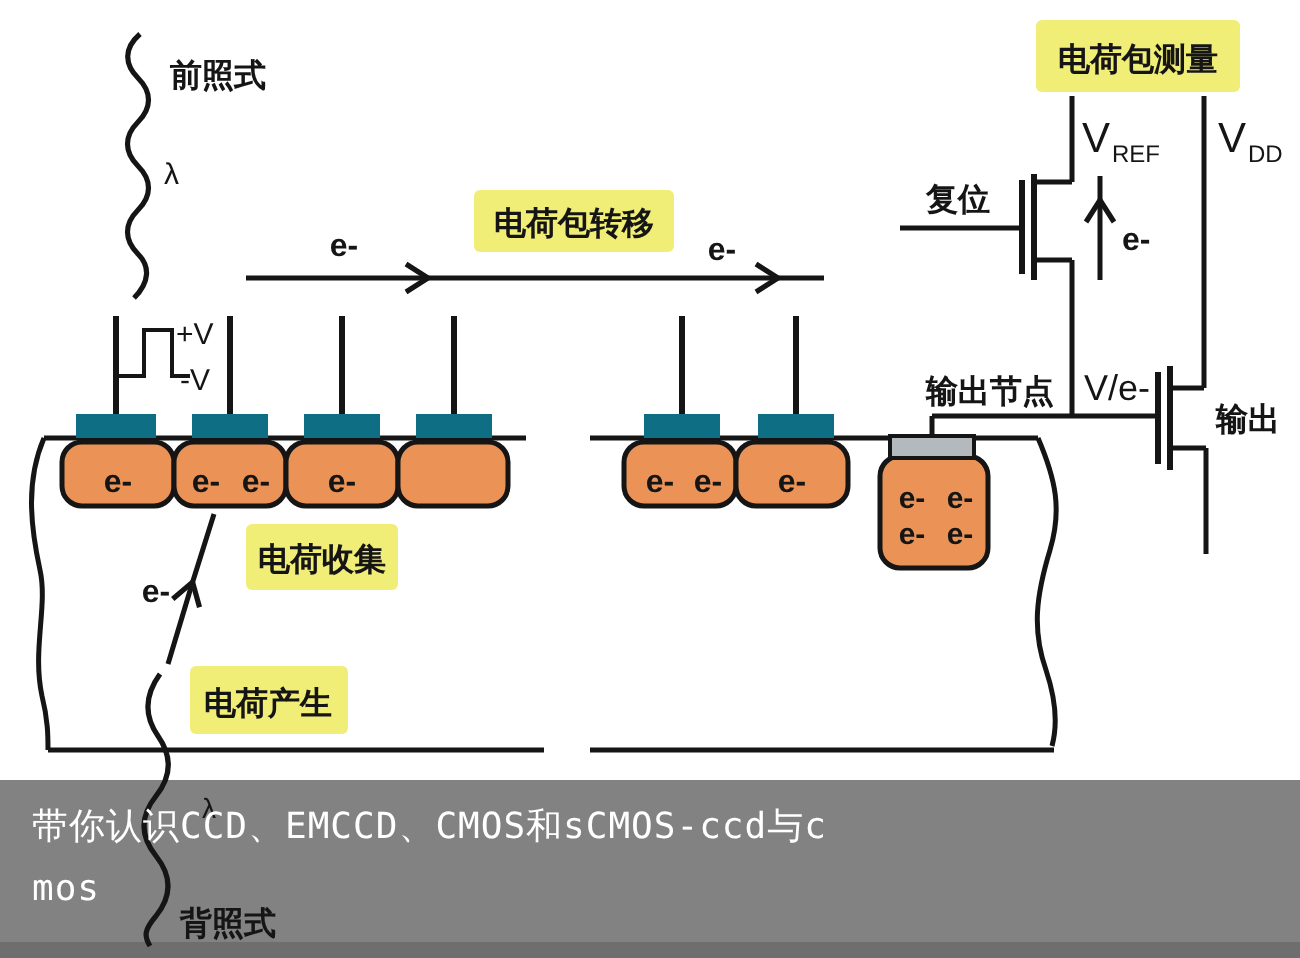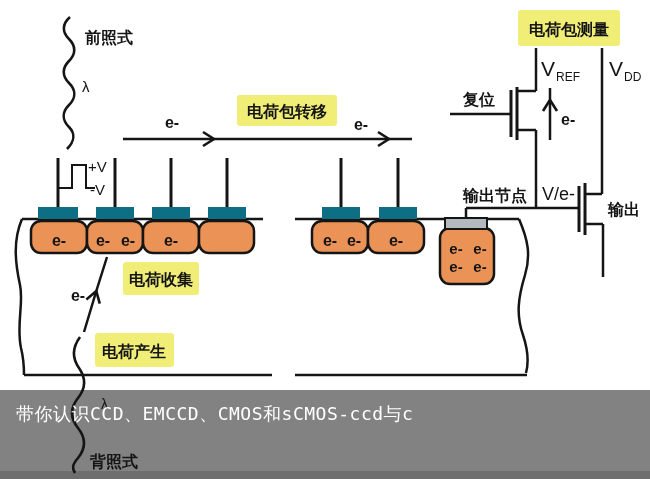--- a/index.html
+++ b/index.html
@@ -163,6 +163,7 @@
 
   <div id="caption">
     <div>带你认识CCD、EMCCD、CMOS和sCMOS-ccd与c</div>
+    <div>mos</div>
   </div>
 
 </div>

